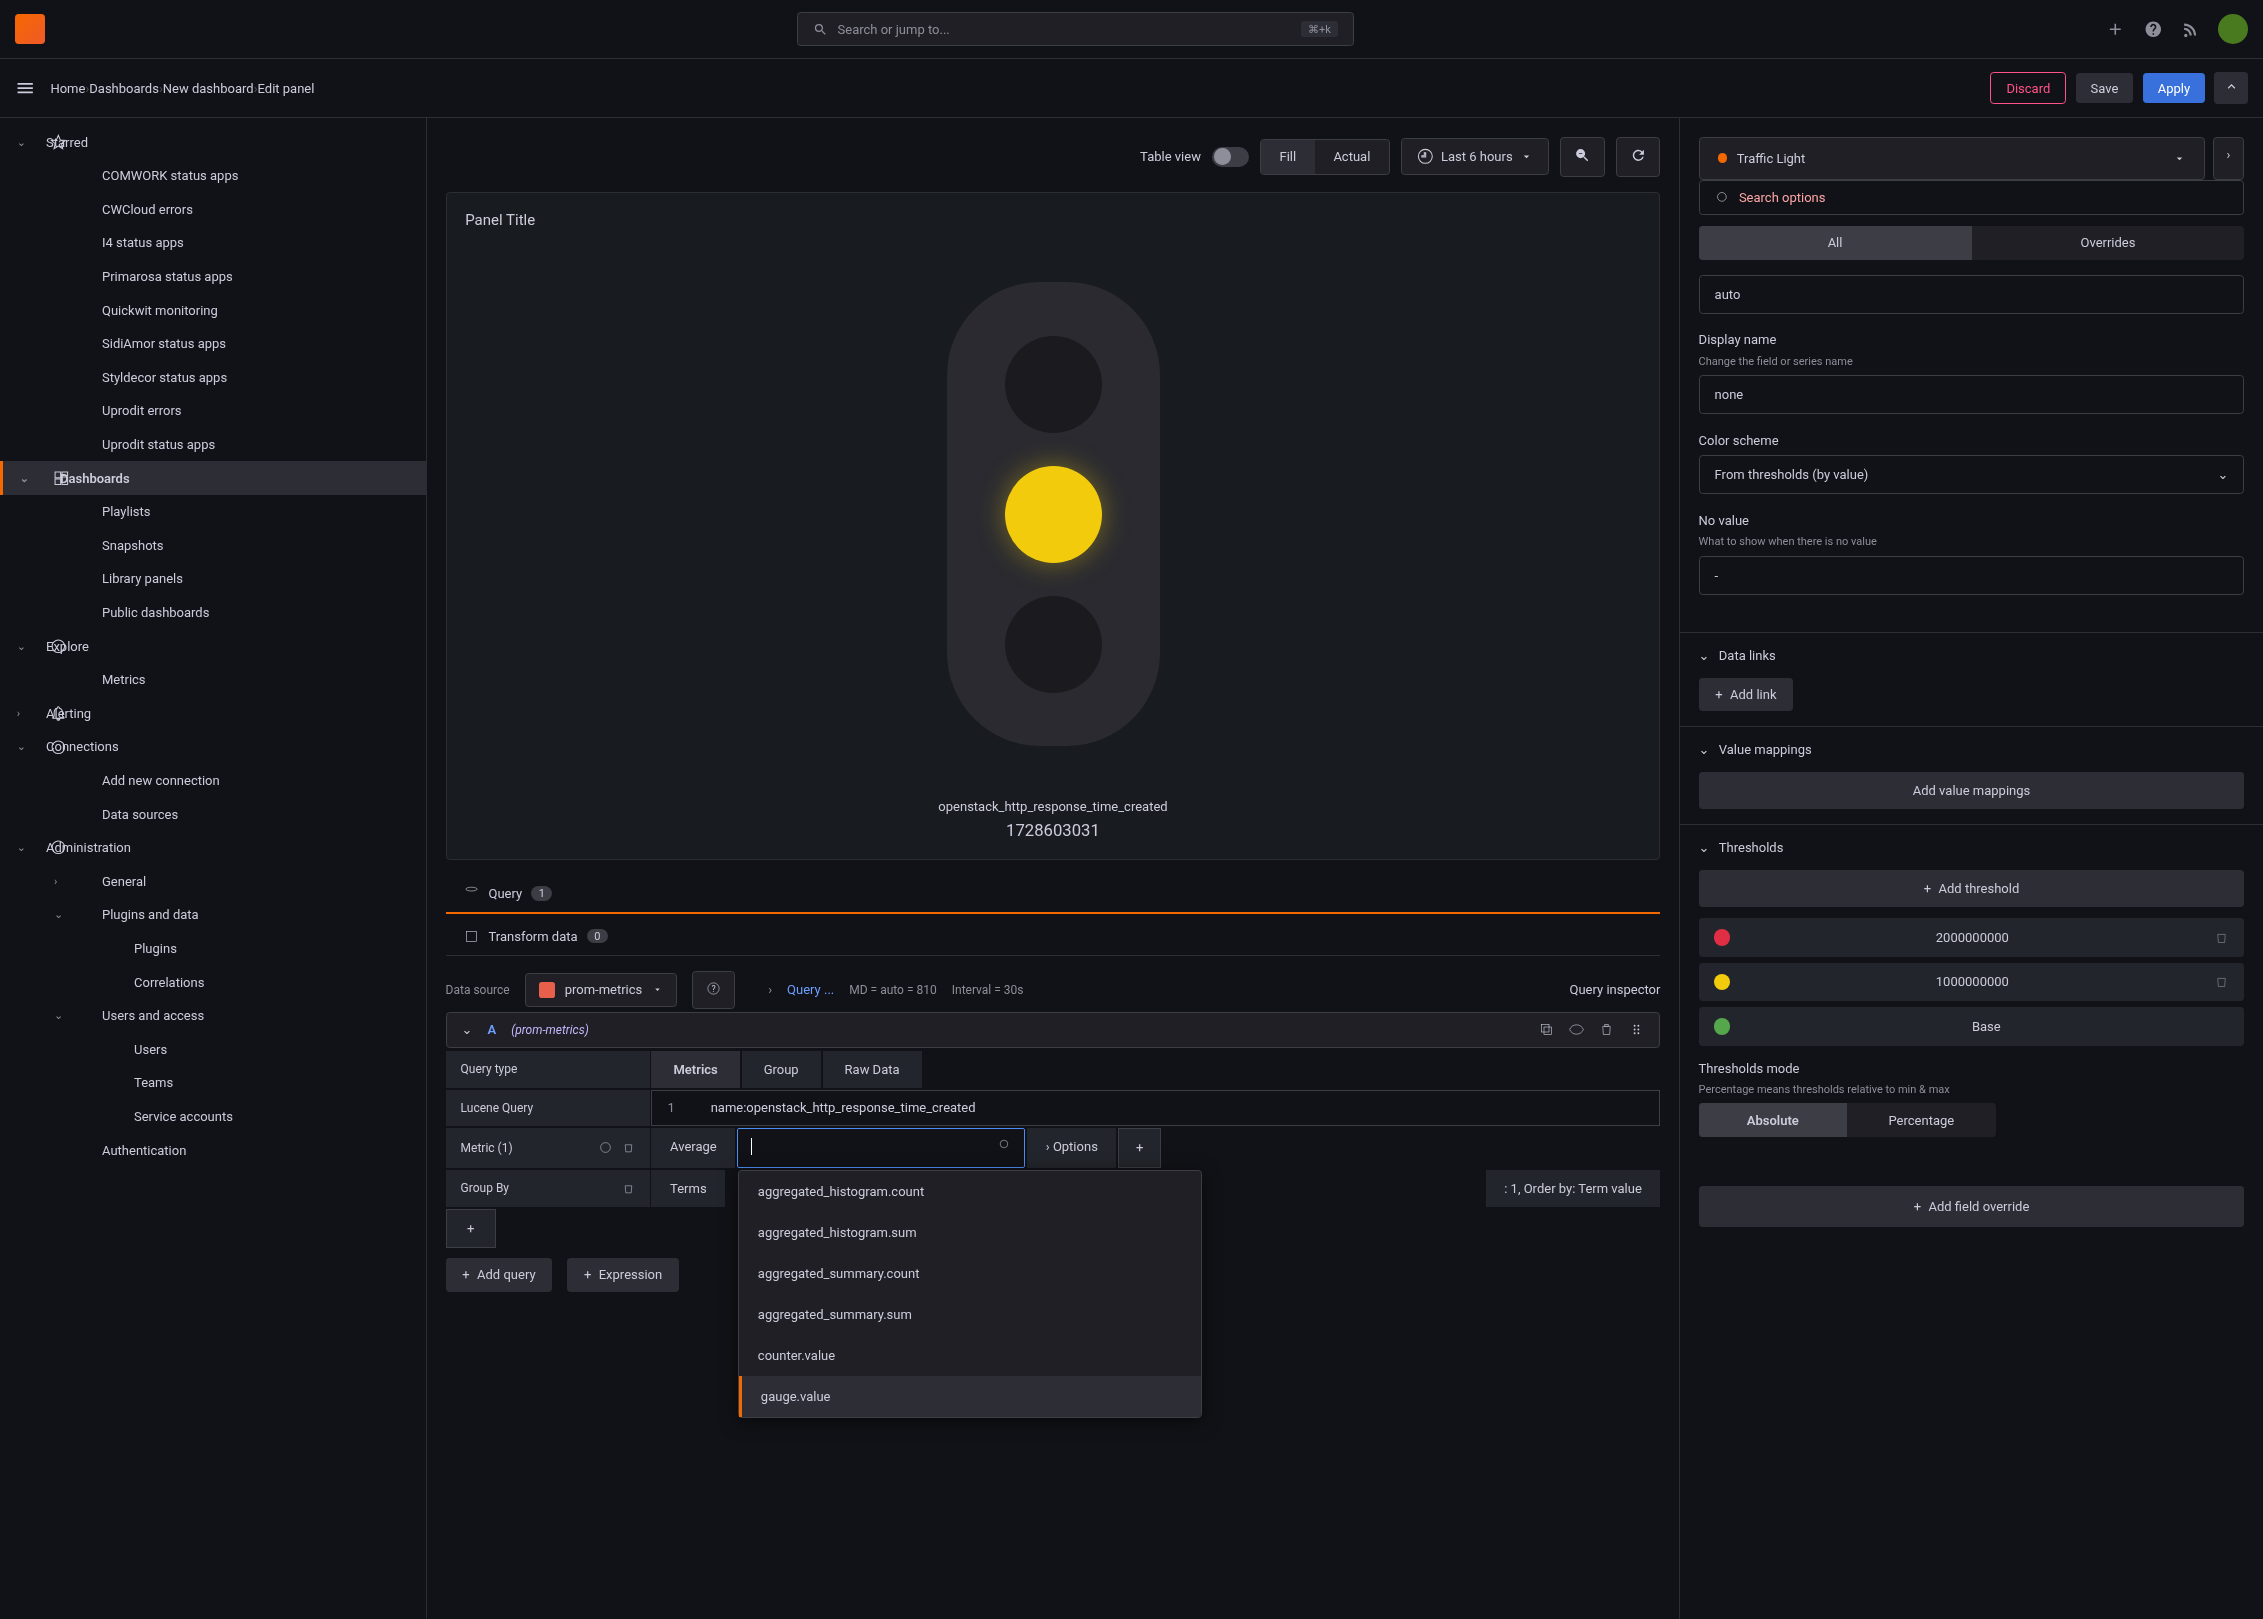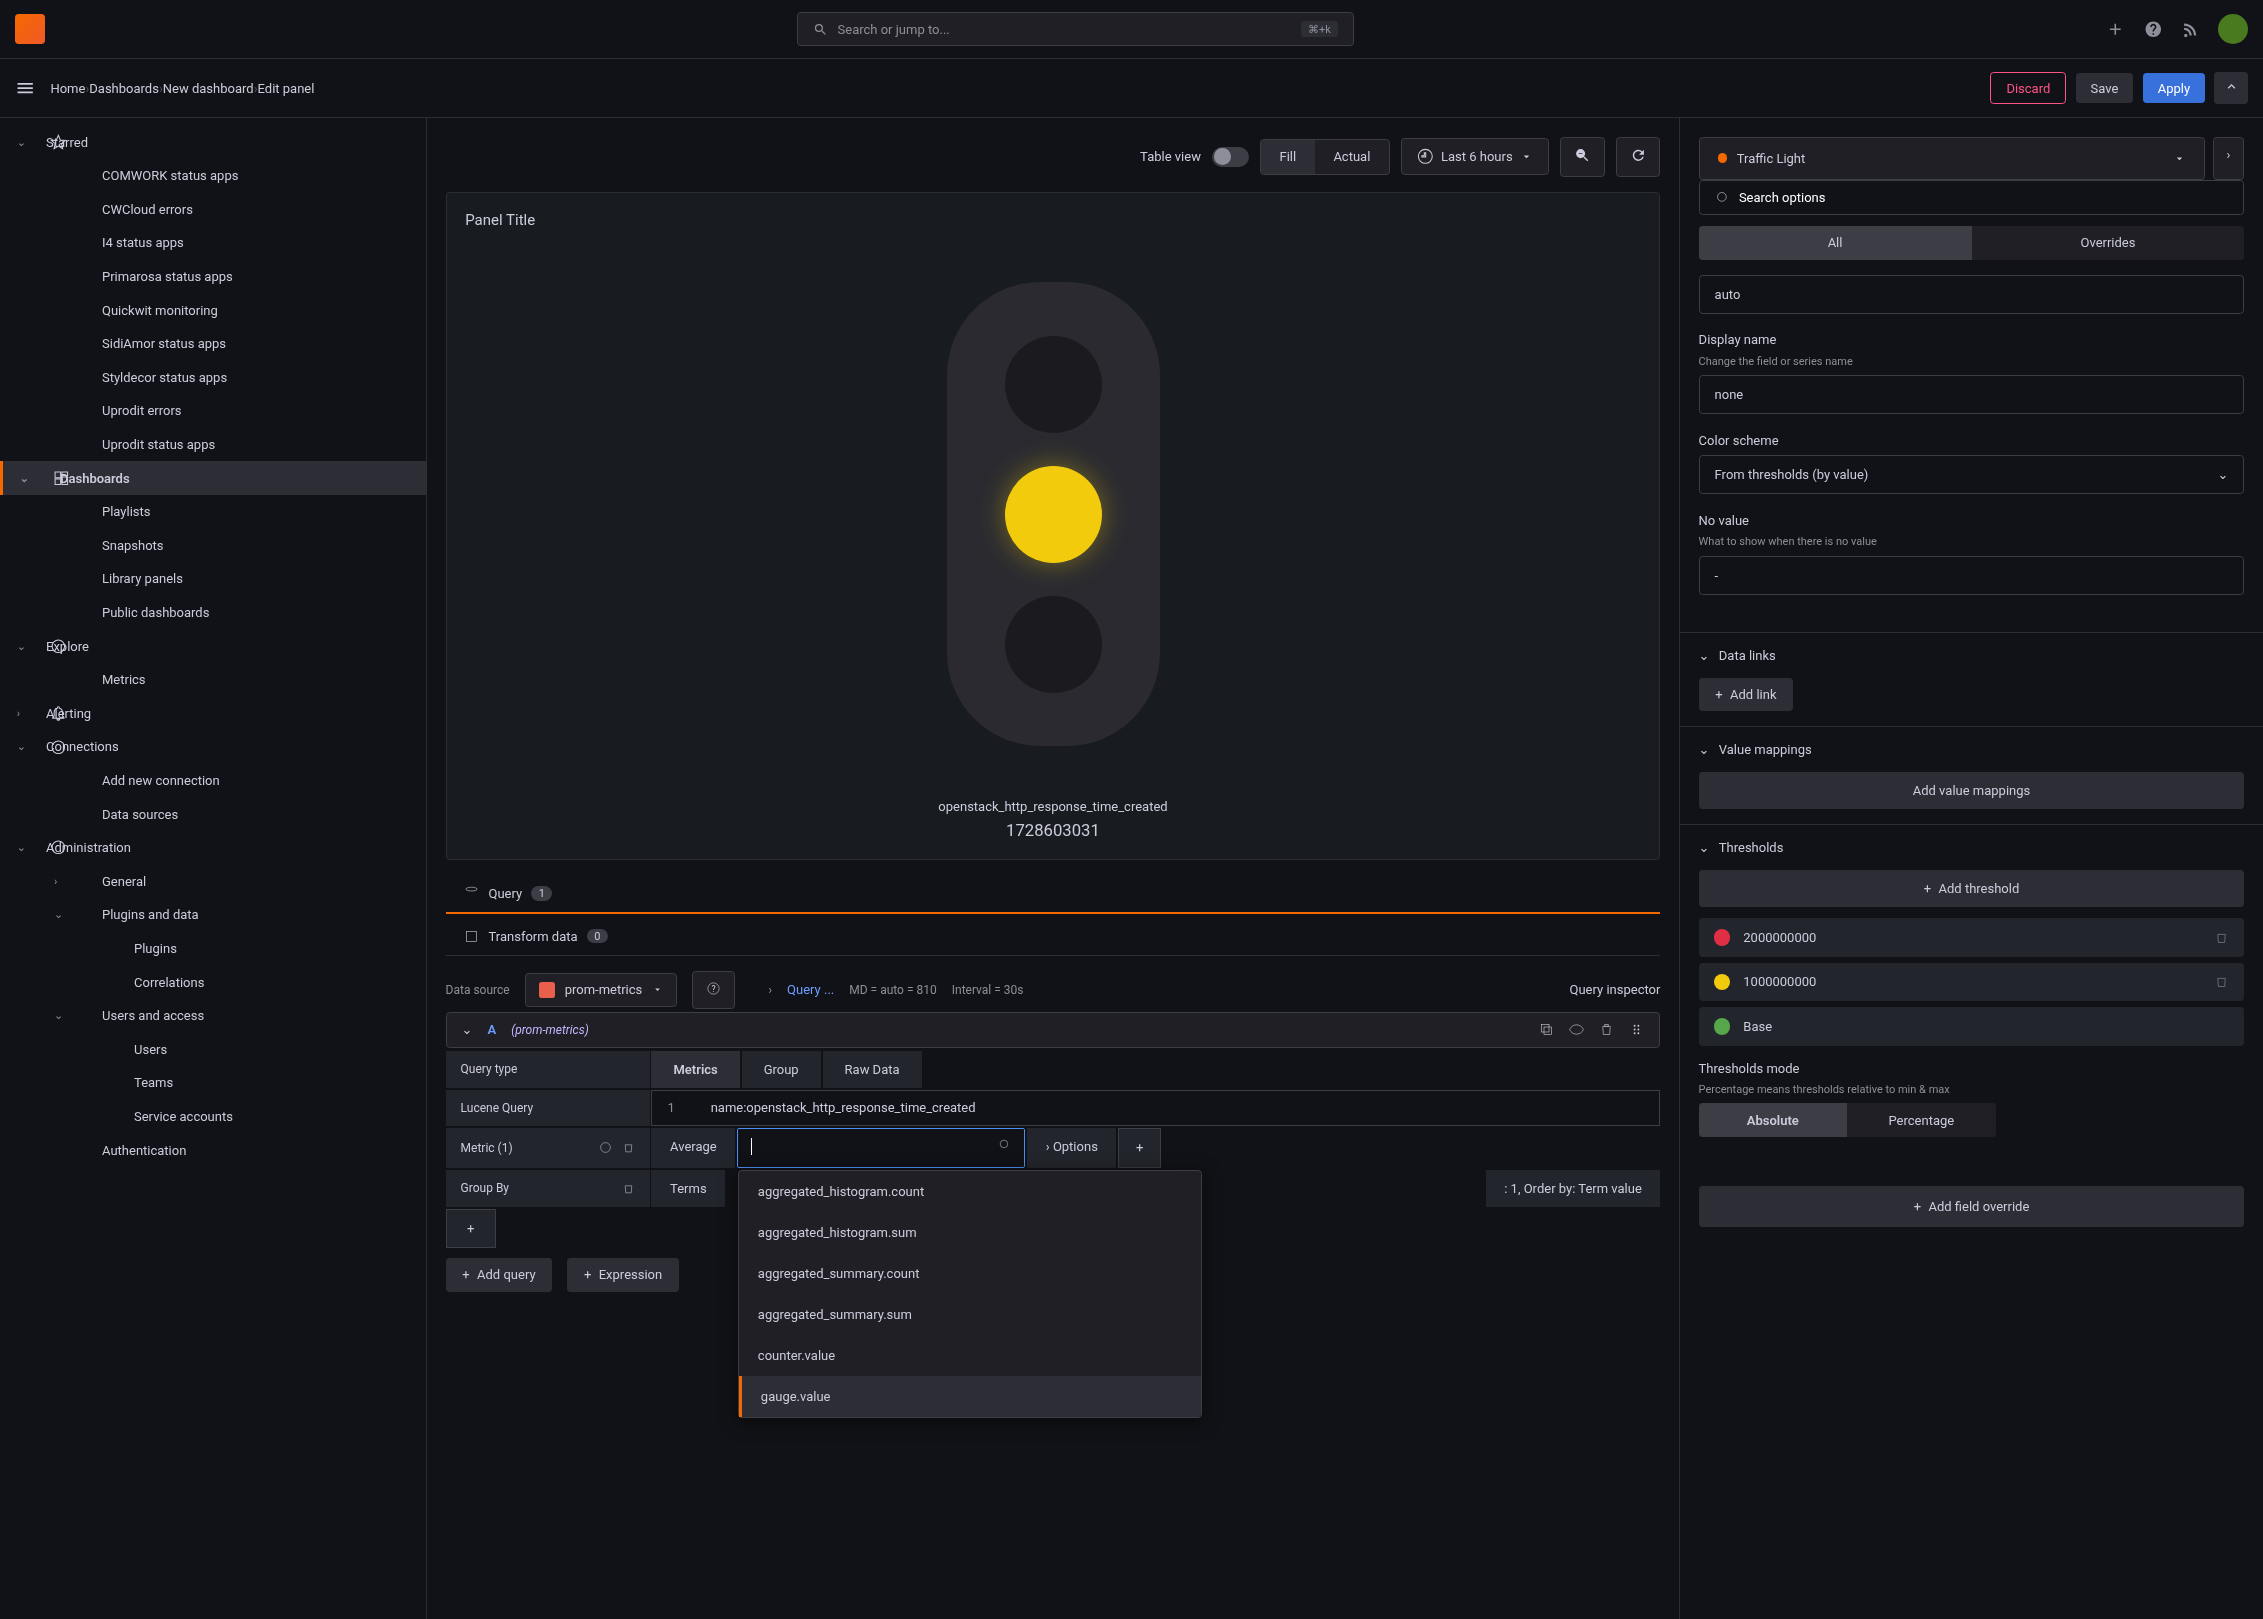--- a/index.html
+++ b/index.html
@@ -482,7 +482,7 @@
       <svg width="15" height="15" viewBox="0 0 24 24">
           <circle cx="11" cy="11" r="7" fill="none" stroke="currentColor"></circle>
         </svg>
-      <span style="color:#ffffff">Search options</span>
+      <span style="color:#fca5a5">Search options</span>
     </div>
     <div class="opt-tabs">
       <div class="opt-tab active">All</div>

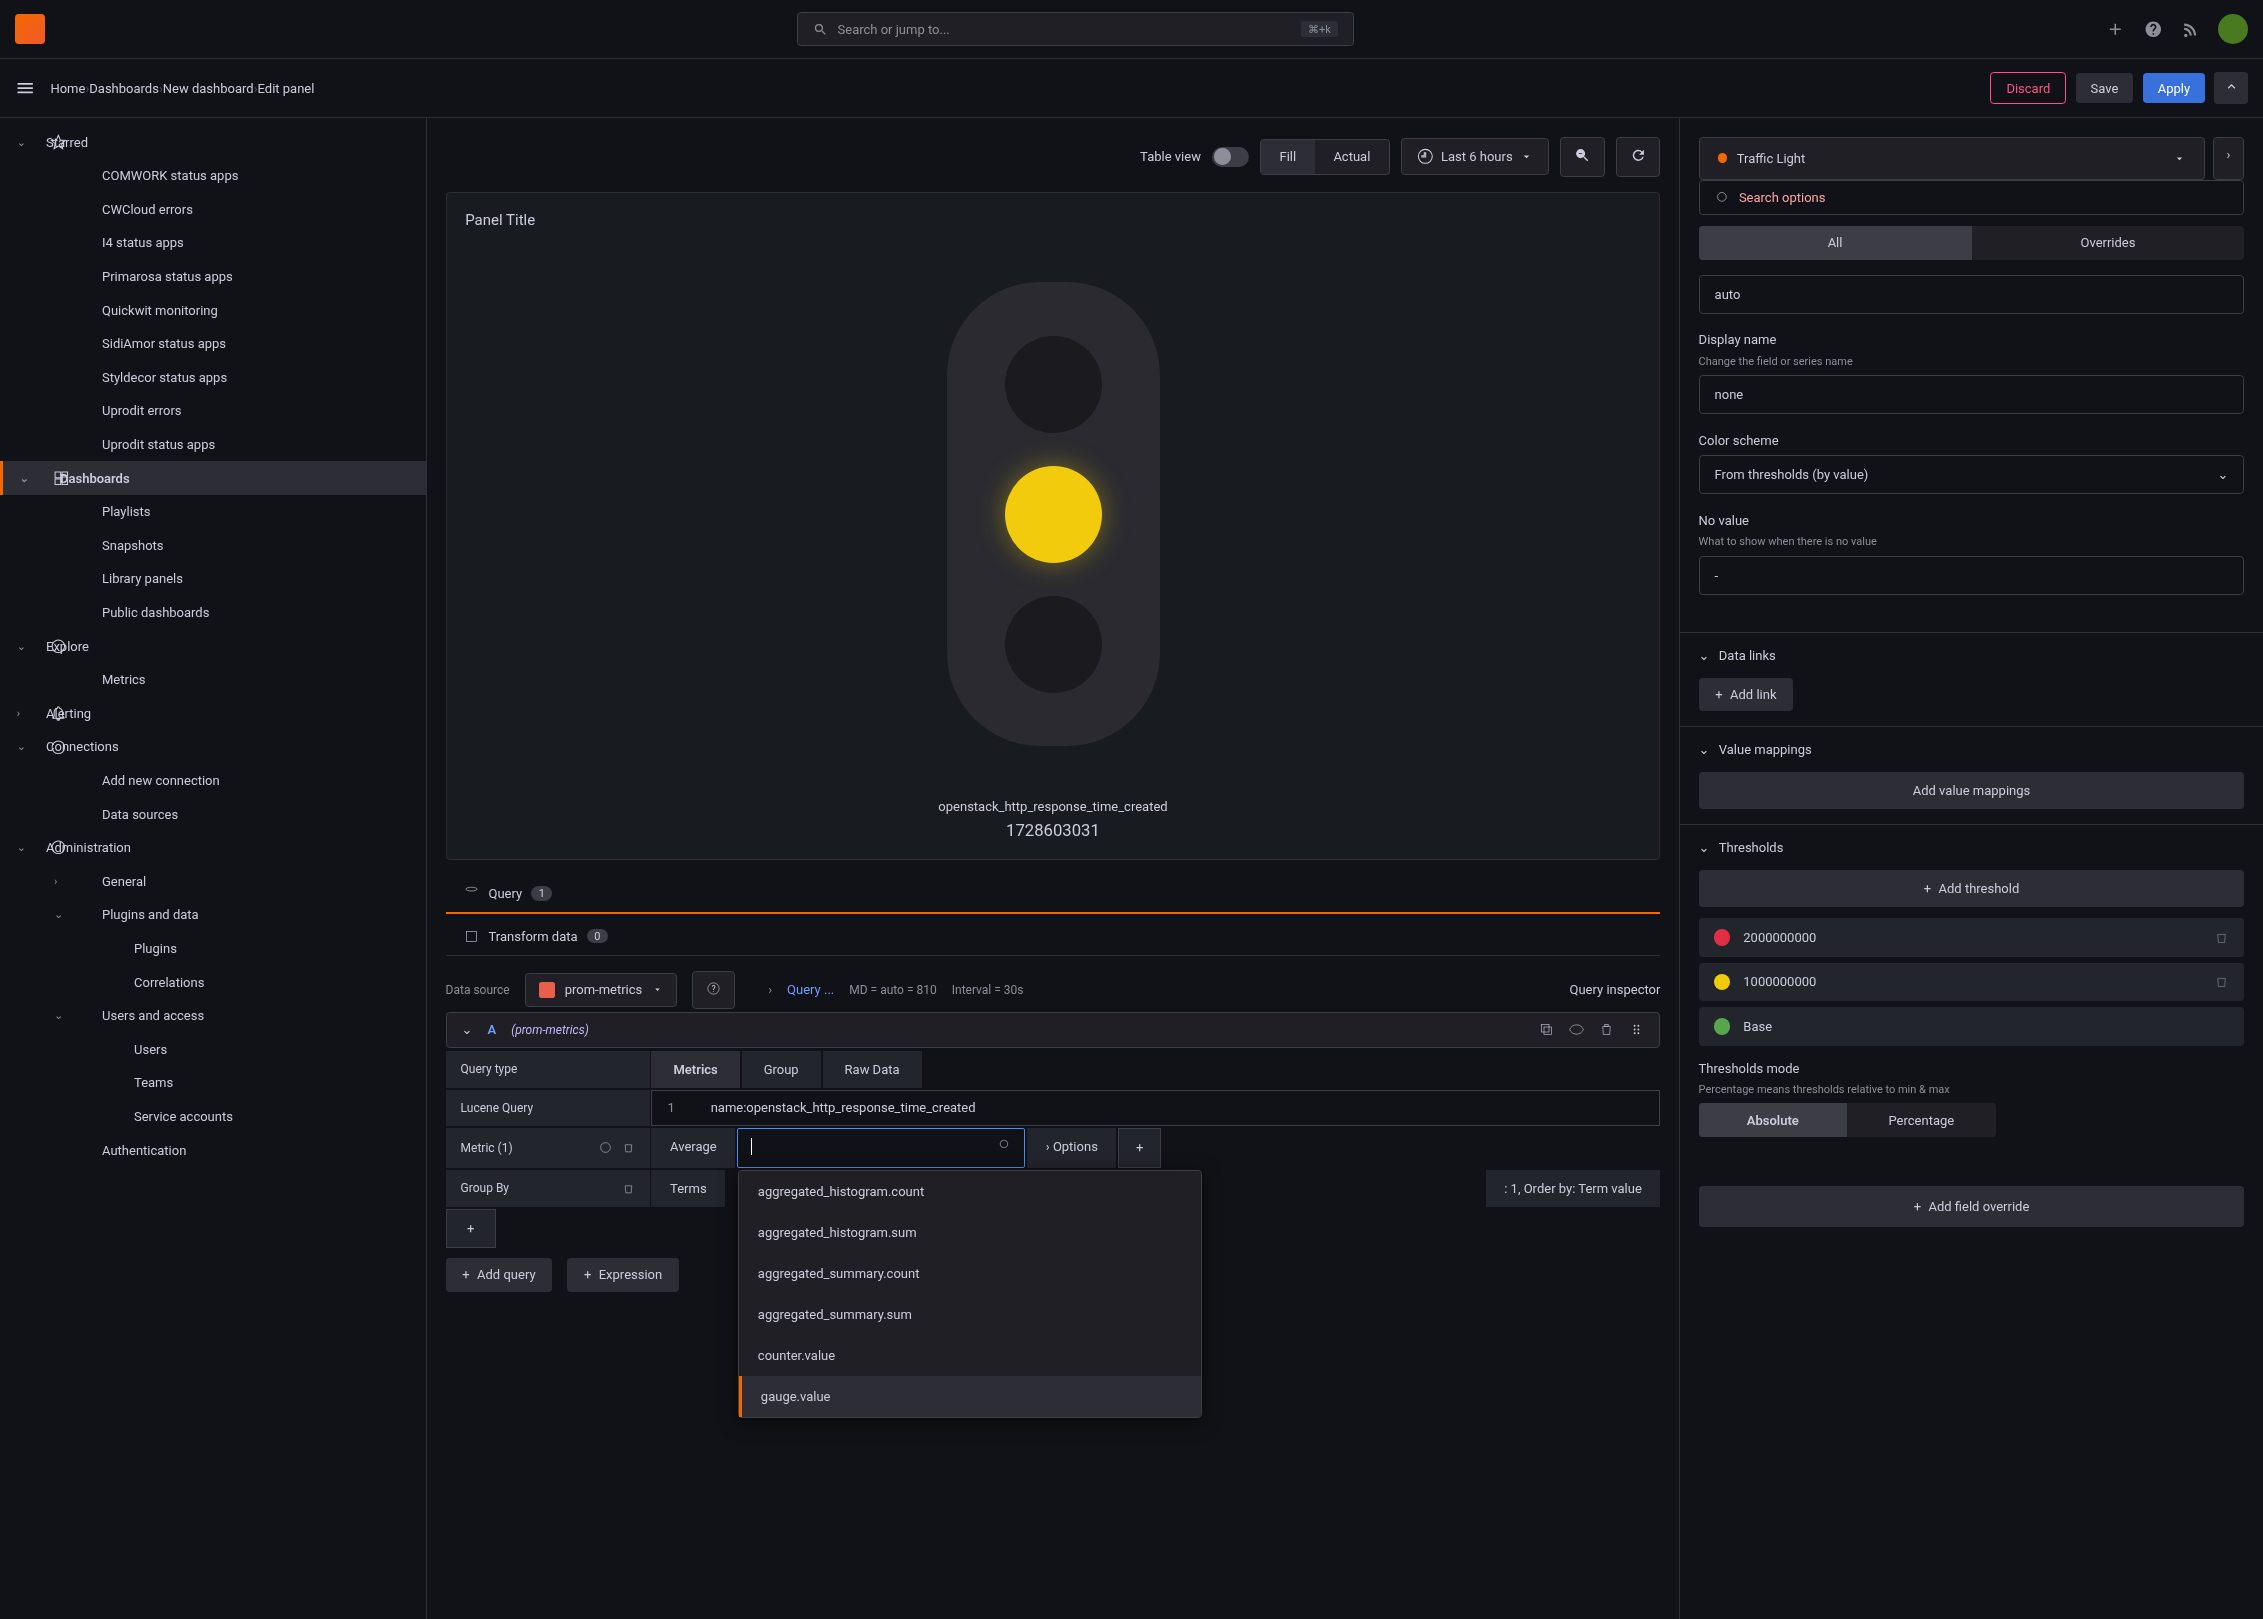--- a/index.html
+++ b/index.html
@@ -109,7 +109,7 @@
 
 .threshold-row { display: flex; align-items: center; gap: 13px; background: #22252b; padding: 11px 15px; border-radius: 3.7px; margin-bottom: 5.6px; }
 .threshold-dot { width: 16.7px; height: 16.7px; border-radius: 50%; }
-.threshold-val { flex: 1; }
+.threshold-val { flex: 1; text-align: center; }
 .threshold-del { color: #8e8e9a; cursor: pointer; }
 
 .mode-toggle { display: flex; background: #1f1f25; border-radius: 3.7px; overflow: hidden; width: 297px; }

